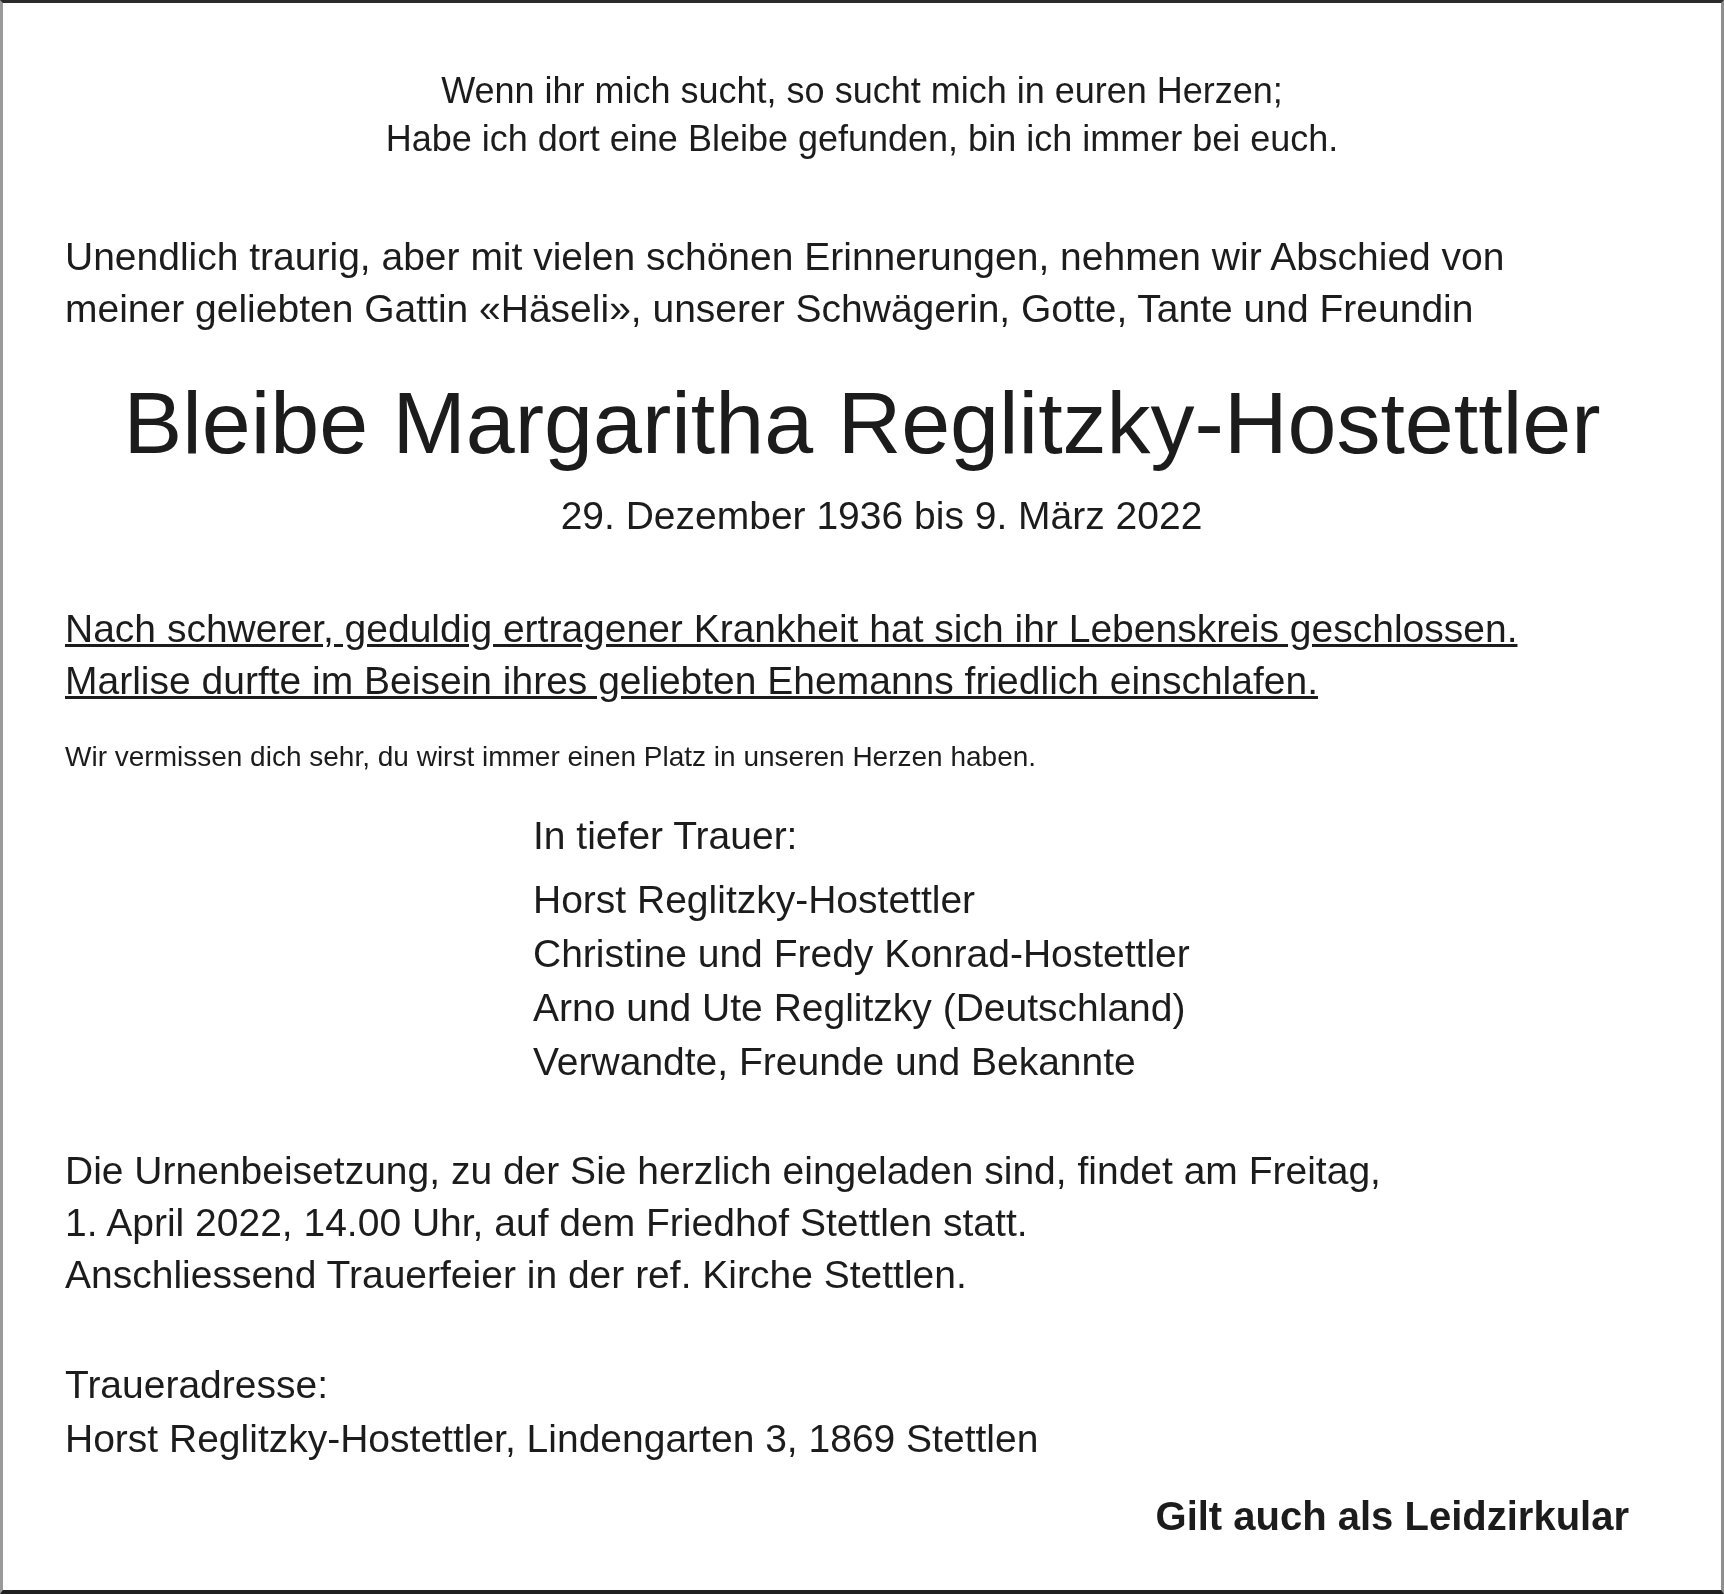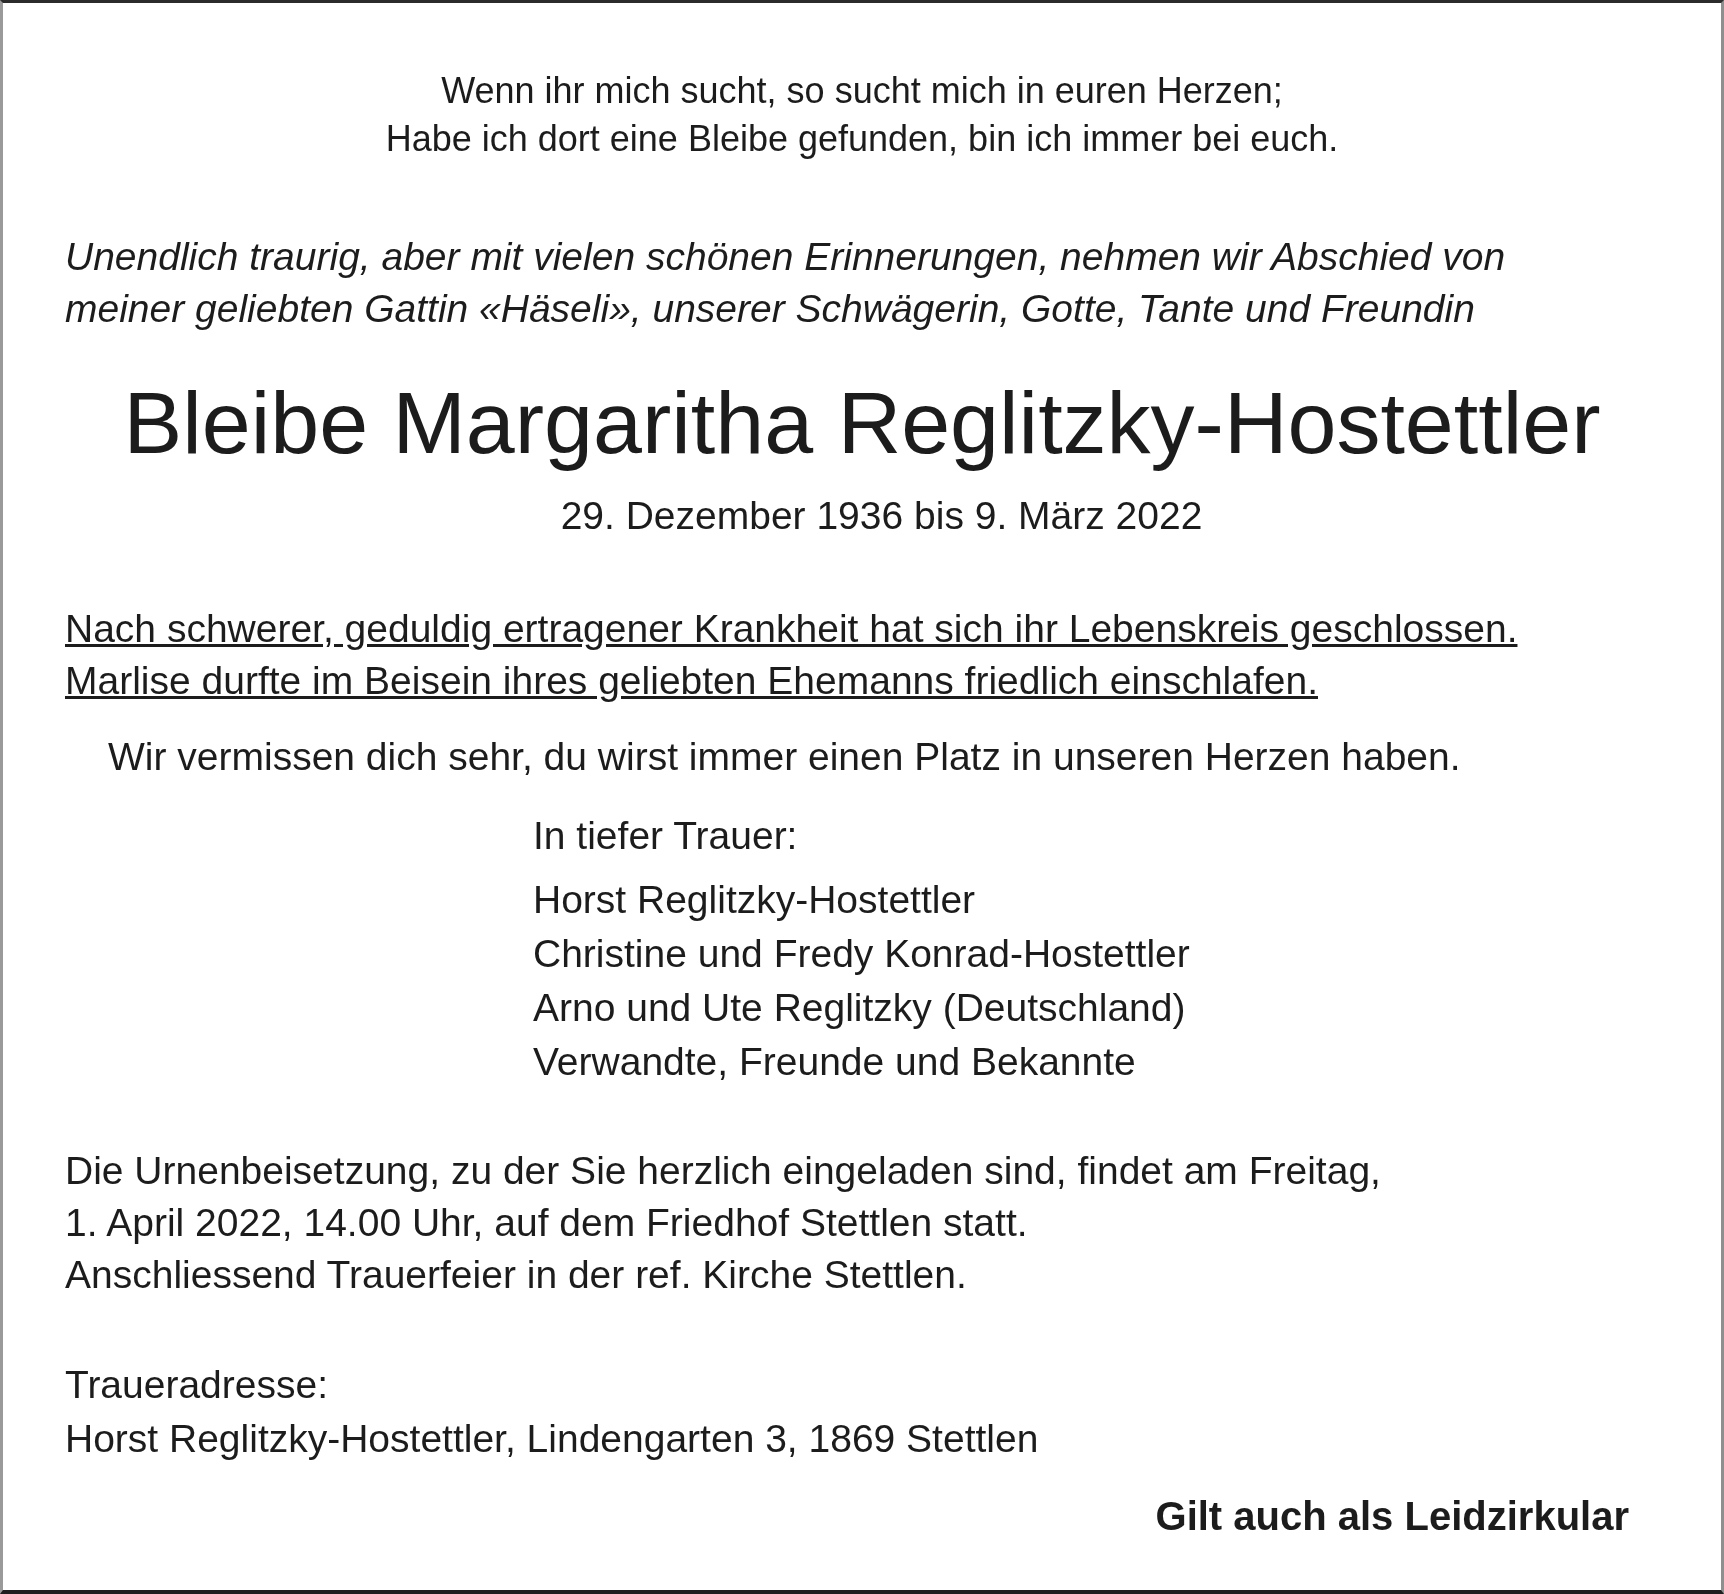--- a/index.html
+++ b/index.html
@@ -35,7 +35,6 @@
     top: 228px; left: 62px;
     font-size: 39px;
     line-height: 52px;
-    font-style: italic;
   }
   .deceased-name {
     position: absolute;

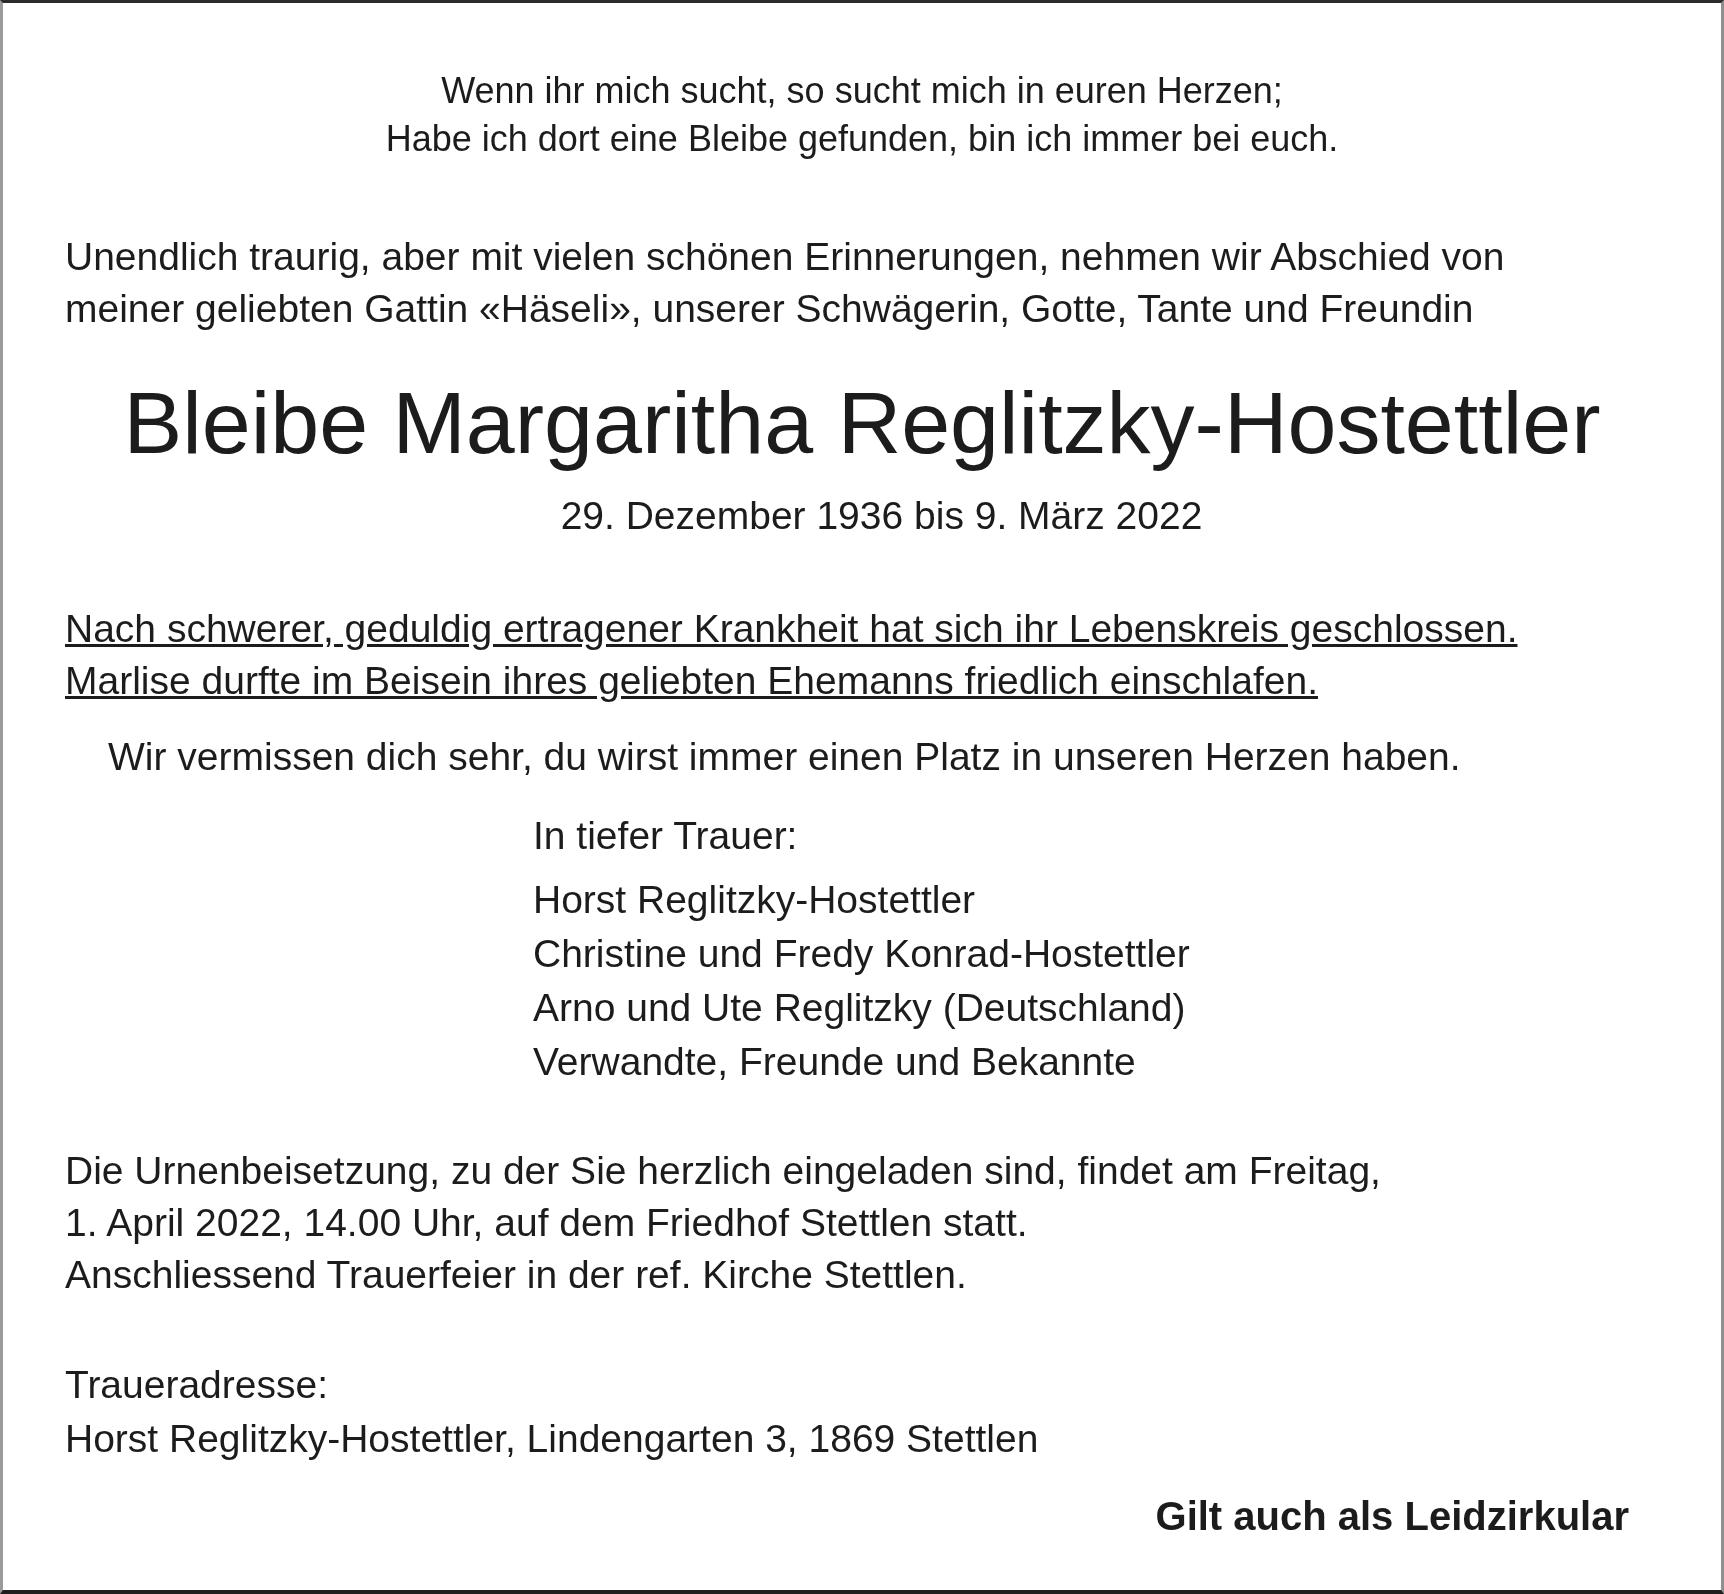--- a/index.html
+++ b/index.html
@@ -63,9 +63,8 @@
   .remembrance {
     position: absolute;
     top: 728px; left: 62px;
-    font-size: 39px;
+    font-size: 28px;
     line-height: 52px;
-    margin-left: 43px;
   }
   .mourners-heading {
     position: absolute;

